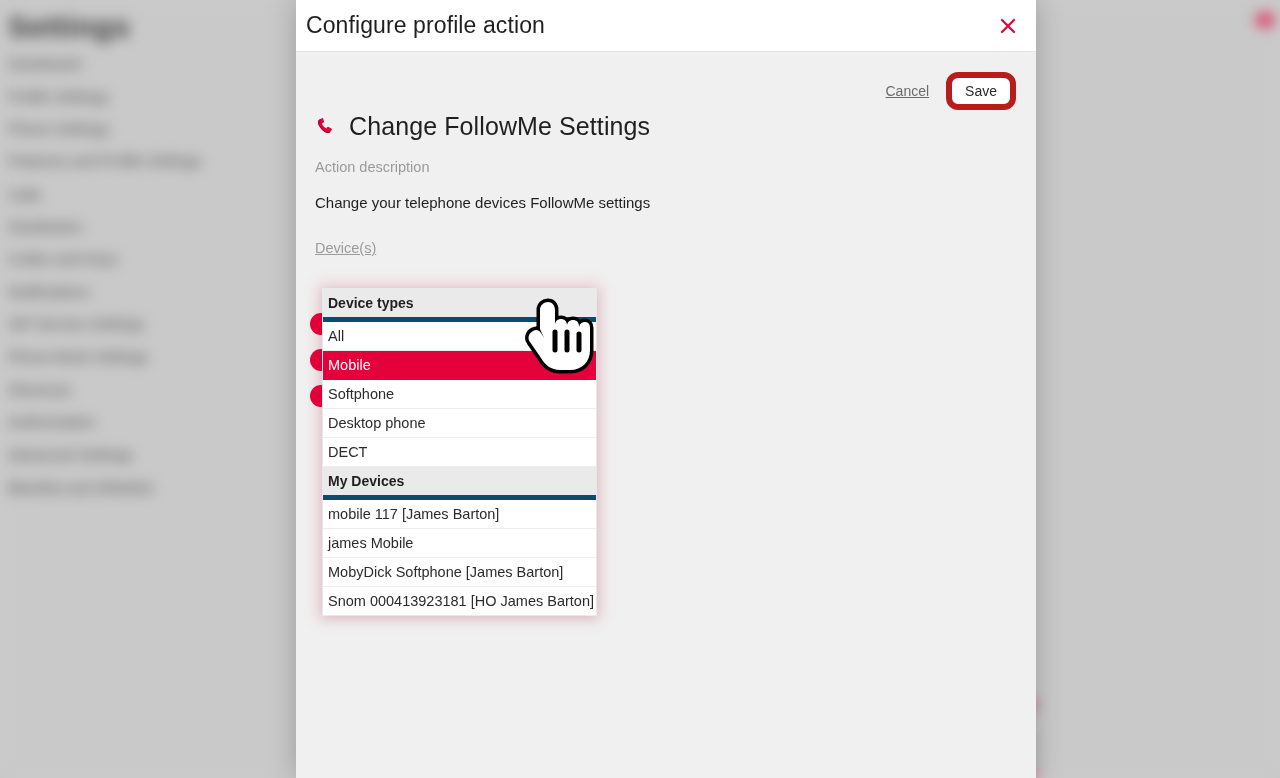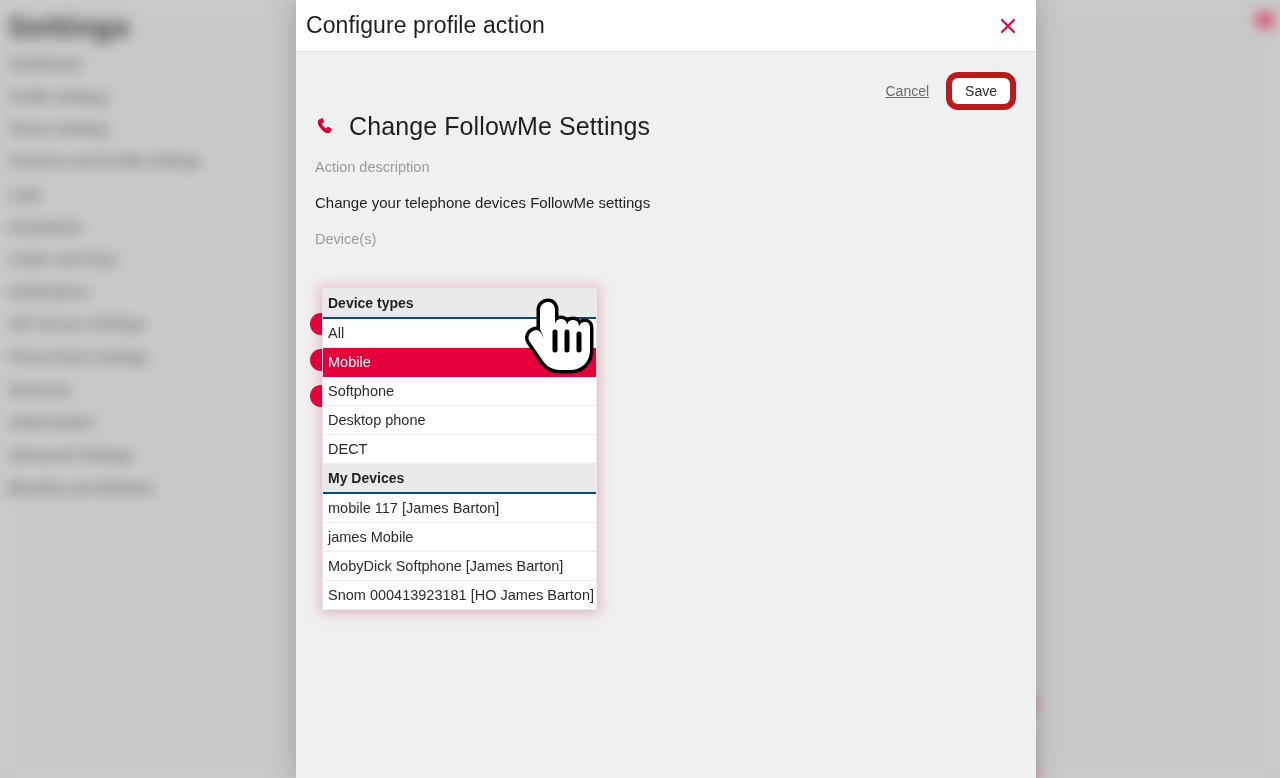--- a/index.html
+++ b/index.html
@@ -194,7 +194,7 @@
     padding-left: 1px;
   }
 
-  .device-label { margin-top: 20px; }
+  .device-label { margin-top: 29px; text-decoration: underline; }
 
   
   .chip-stack {

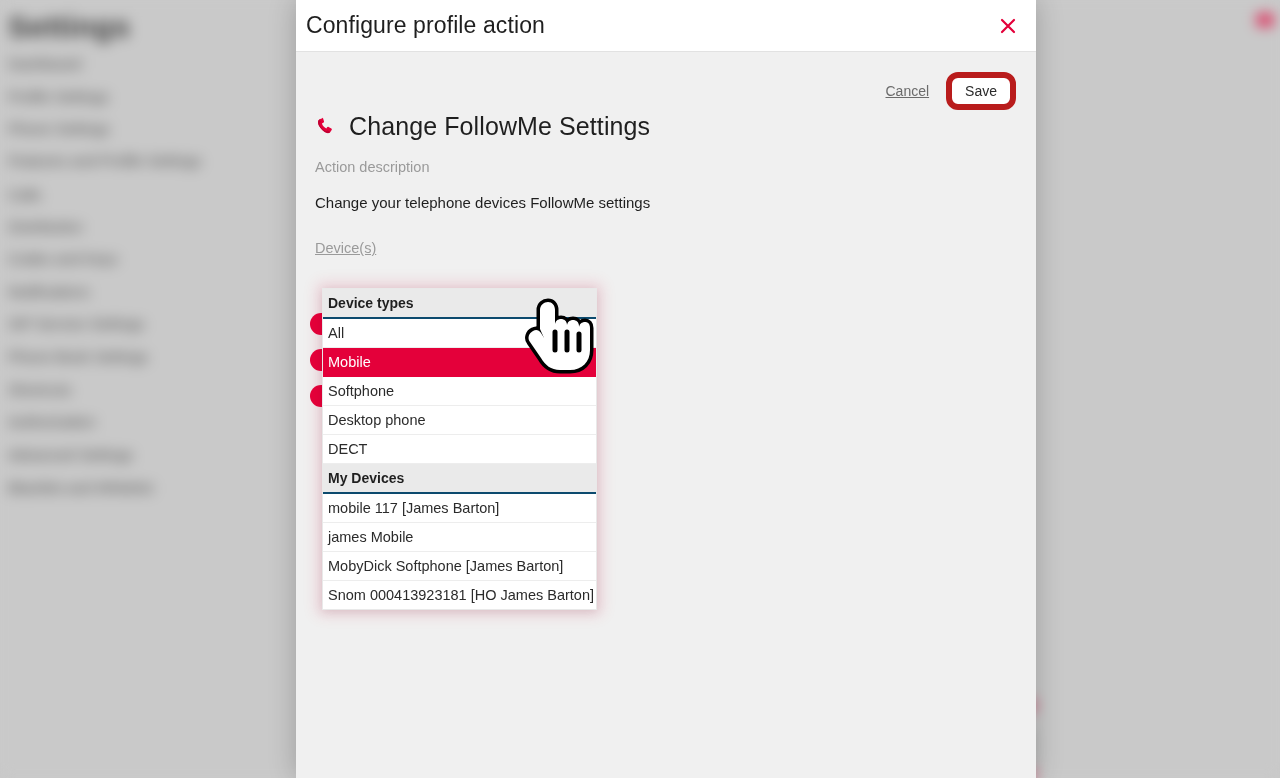--- a/index.html
+++ b/index.html
@@ -232,7 +232,7 @@
     font-size: 14px;
     font-weight: 700;
     padding: 6px 0 6px 5px;
-    border-bottom: 2px solid #0c4a6e;
+    border-bottom: 5px solid #0c4a6e;
   }
 
   .dd-item {

